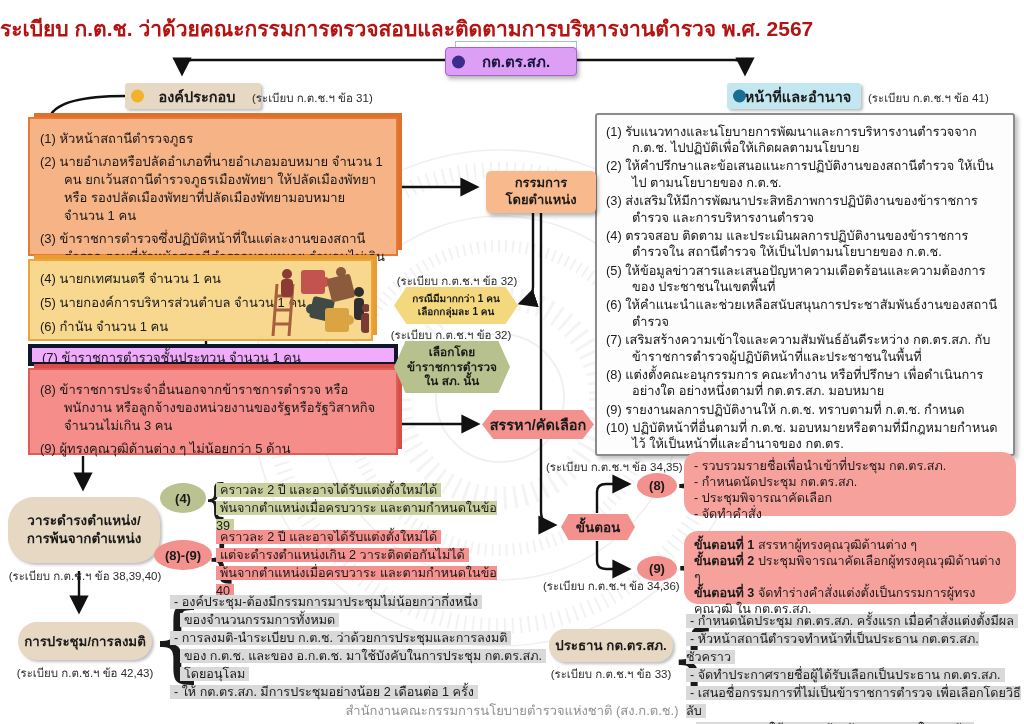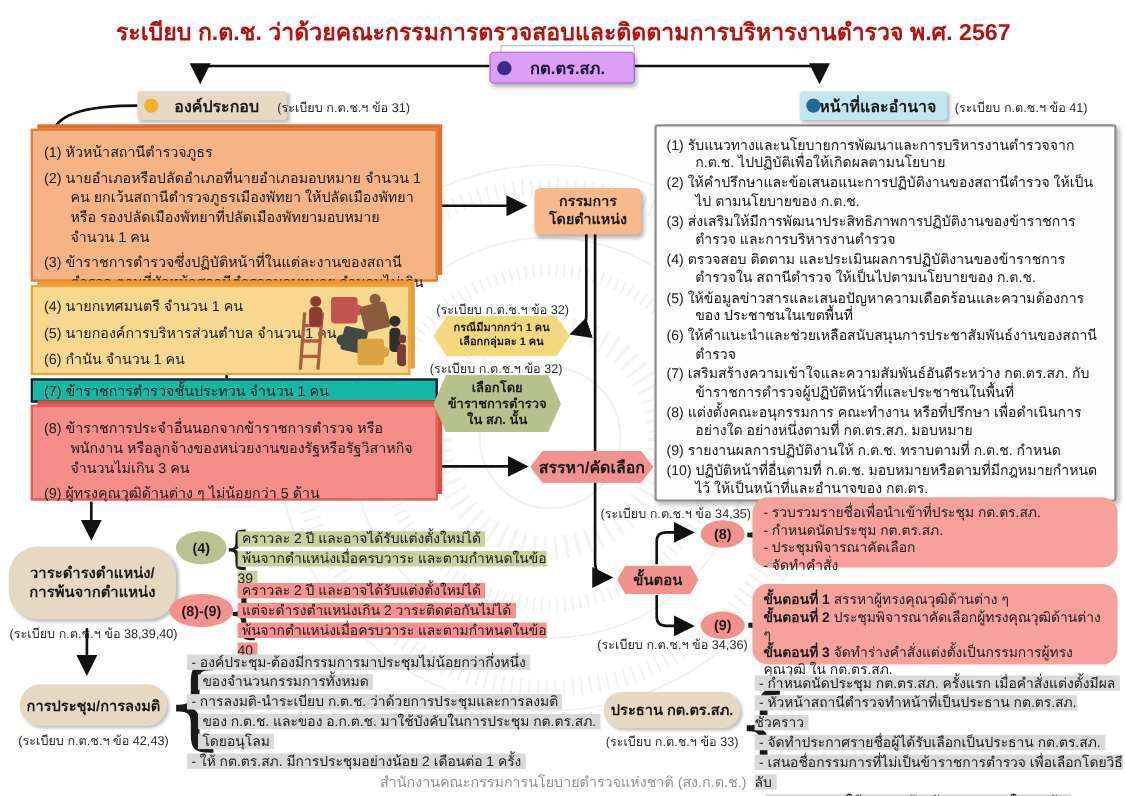--- a/index.html
+++ b/index.html
@@ -8,7 +8,7 @@
   .abs{position:absolute;}
   .ml{white-space:pre-line;}
   .ctr{display:flex;align-items:center;justify-content:center;text-align:center;}
-  .title{width:100%;top:12px;left:0;text-align:center;font-size:21px;font-weight:bold;color:#b51212;z-index:5;}
+  .title{width:100%;top:12px;left:0;text-align:left;font-size:21px;font-weight:bold;color:#b51212;z-index:5;}
   .shadowed{box-shadow:2px 3px 4px rgba(0,0,0,.3);}
   
   .rootbox{left:445px;top:47px;width:130px;height:27px;background:#dc9ff5;border:1.5px solid #a95ede;

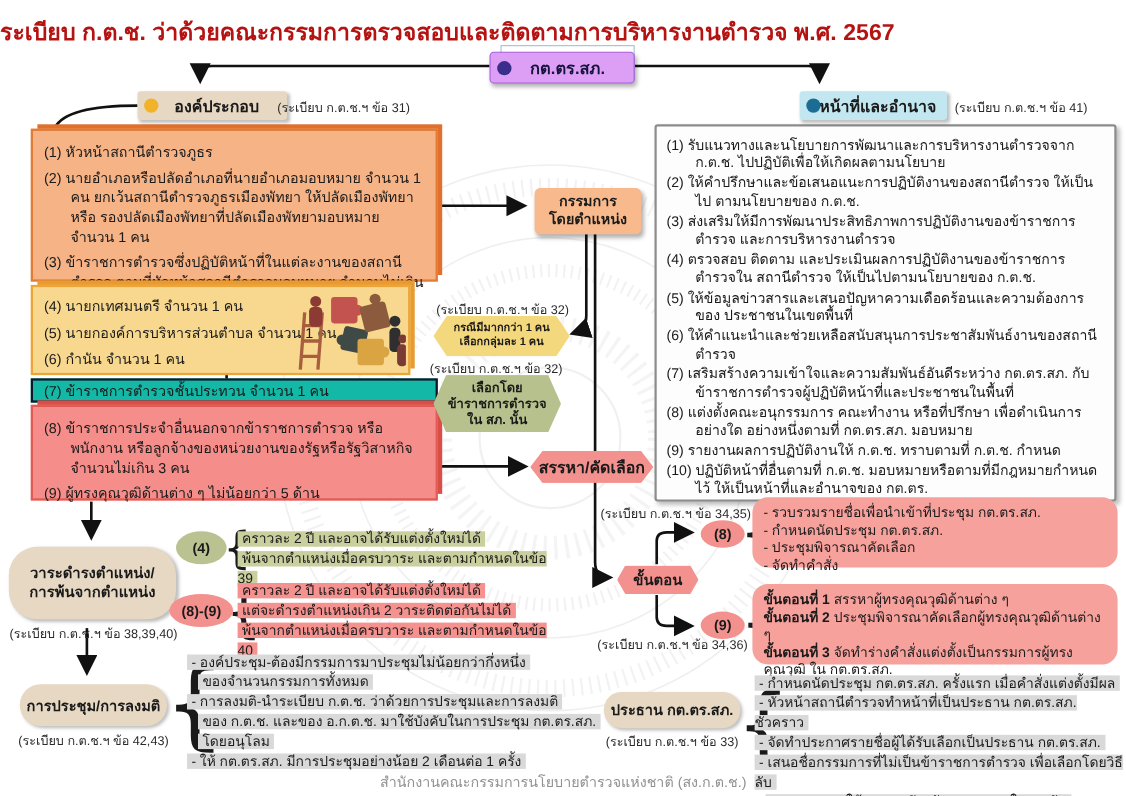--- a/index.html
+++ b/index.html
@@ -26,7 +26,7 @@
   .box-green{background:#14b8a6;border:2px solid #0f172a;}
   .box-pink{background:#f58e8a;border:2px solid #e25b55;box-shadow:5px -5px 0 -1px #d94f48;}
   
-  .byposition{left:486px;top:171px;width:97px;height:42px;background:#f8b98c;border-radius:5px;
+  .byposition{left:486px;top:171px;width:110px;height:42px;background:#f8b98c;border-radius:5px;
               font-weight:bold;font-size:13px;line-height:1.3;z-index:4;}
   .hex{clip-path:polygon(10% 0%,90% 0%,100% 50%,90% 100%,10% 100%,0% 50%);
        display:flex;align-items:center;justify-content:center;text-align:center;

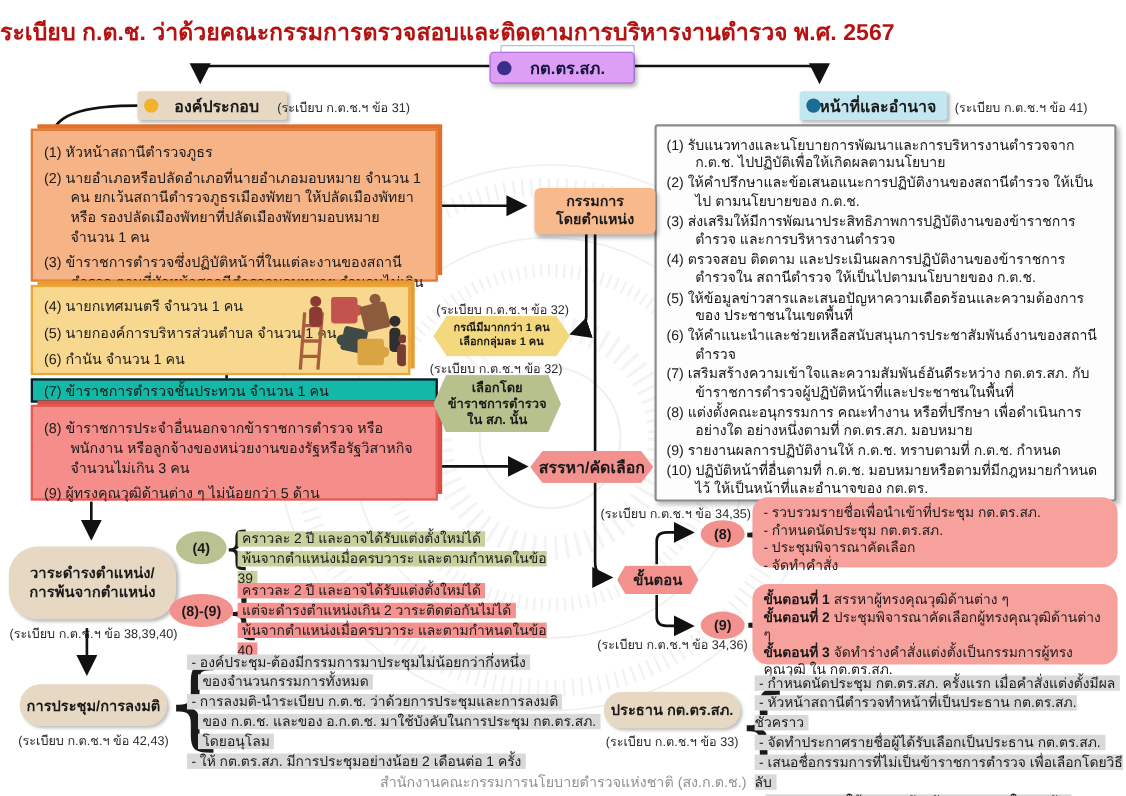--- a/index.html
+++ b/index.html
@@ -23,7 +23,7 @@
   .comp-item{padding-left:24px;text-indent:-24px;margin:5px 0;}
   .box-orange{background:#f6b386;border:2px solid #e37a36;box-shadow:5px -5px 0 -1px #e0702c;}
   .box-yellow{background:#f7d88e;border:2px solid #eda53b;box-shadow:5px -5px 0 -1px #e89c2f;}
-  .box-green{background:#14b8a6;border:2px solid #0f172a;}
+  .box-green{background:#f0abfc;border:4px solid #0f172a;}
   .box-pink{background:#f58e8a;border:2px solid #e25b55;box-shadow:5px -5px 0 -1px #d94f48;}
   
   .byposition{left:486px;top:171px;width:110px;height:42px;background:#f8b98c;border-radius:5px;

